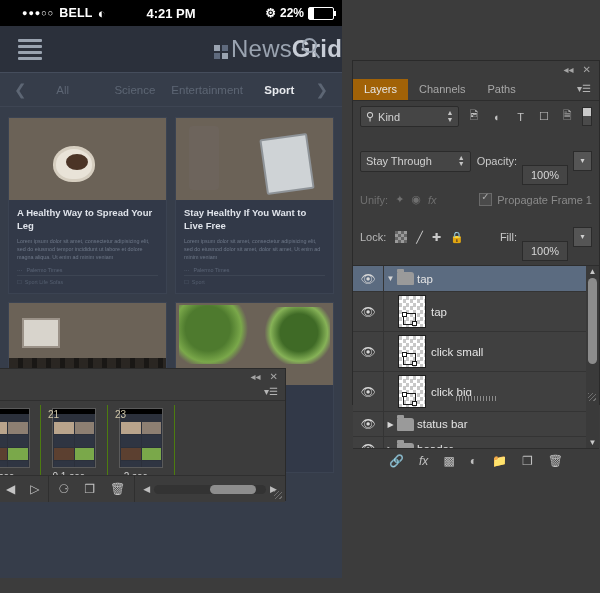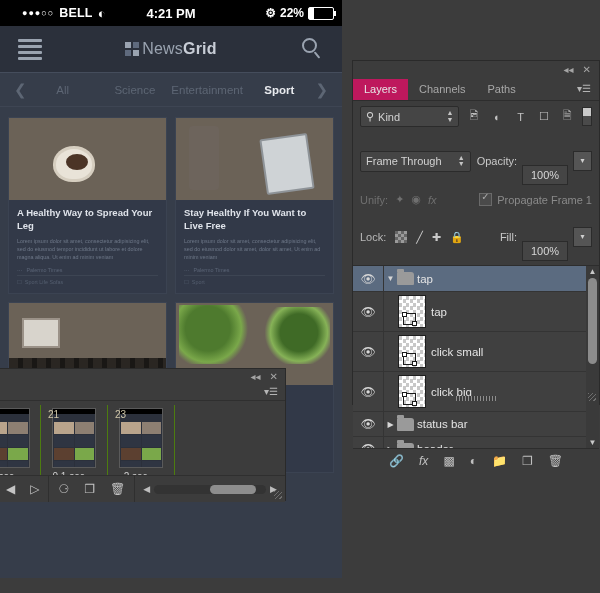--- a/index.html
+++ b/index.html
@@ -25,7 +25,7 @@
           position:relative;border-bottom:1px solid #454d5c;}
   .hamburger{width:24px;}
   .hamburger span{display:block;height:3px;background:#9aa3b0;margin:3px 0;border-radius:1px;}
-  #brand{position:absolute;left:0;right:0;text-align:center;font-size:16px;color:#9aa3b0;
+  #brand{position:absolute;left:0;right:0;text-align:right;font-size:24px;color:#9aa3b0;
          letter-spacing:.2px;pointer-events:none;}
   #brand b{color:#c8cdd6;font-weight:bold;}
   #brand .gridicon{display:inline-block;width:15px;height:14px;position:relative;

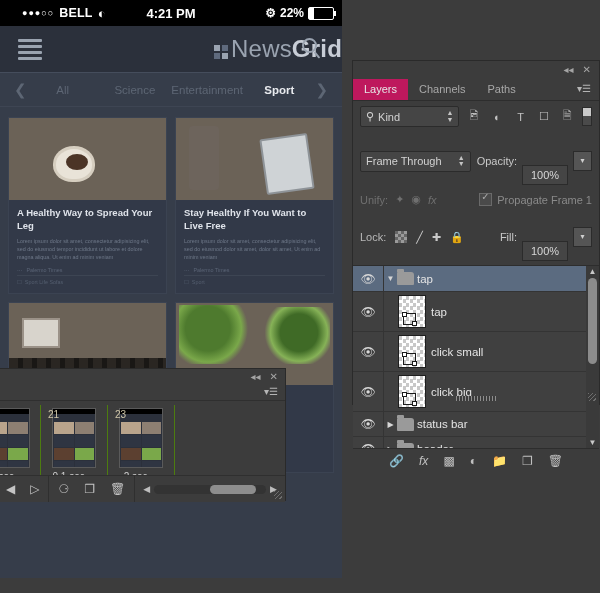--- a/index.html
+++ b/index.html
@@ -88,7 +88,7 @@
   .pnl-tabs{height:23px;background:#3c3c3c;display:flex;align-items:flex-end;position:relative;
             border-bottom:1px solid #2d2d2d;}
   .ptab{padding:4px 11px 5px;font-size:11px;color:#a8a8a8;}
-  .ptab.active{background:#be185d;color:#e6e6e6;text-align:center;}
+  .ptab.active{background:#a16207;color:#e6e6e6;text-align:center;}
   .pnl-menu{position:absolute;right:8px;top:6px;color:#b5b5b5;font-size:10px;}
   .prow{display:flex;align-items:center;padding:5px 7px;gap:6px;background:#3c3c3c;}
   .pfield{background:#454545;border:1px solid #2b2b2b;border-radius:2px;height:19px;

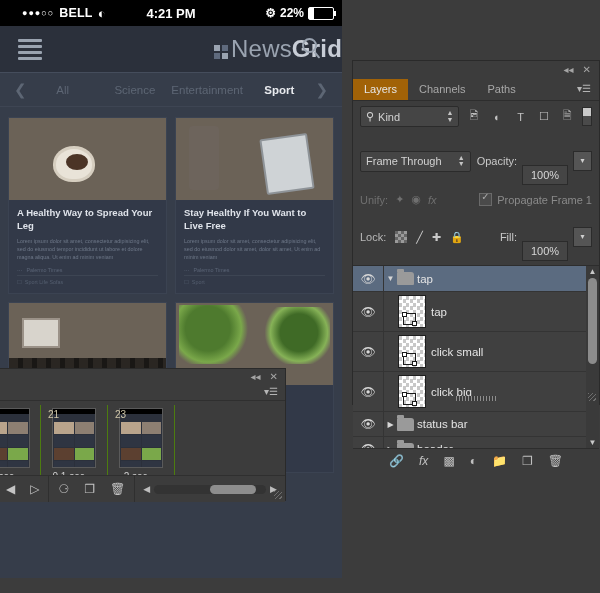--- a/index.html
+++ b/index.html
@@ -303,7 +303,7 @@
 
   <div class="prow">
     <div class="pfield" style="width:132px">
-      <span>Frame Through</span>
+      <span>Stay Through</span>
       <span class="stepper">▲<br>▼</span>
     </div>
     <div class="opac">

